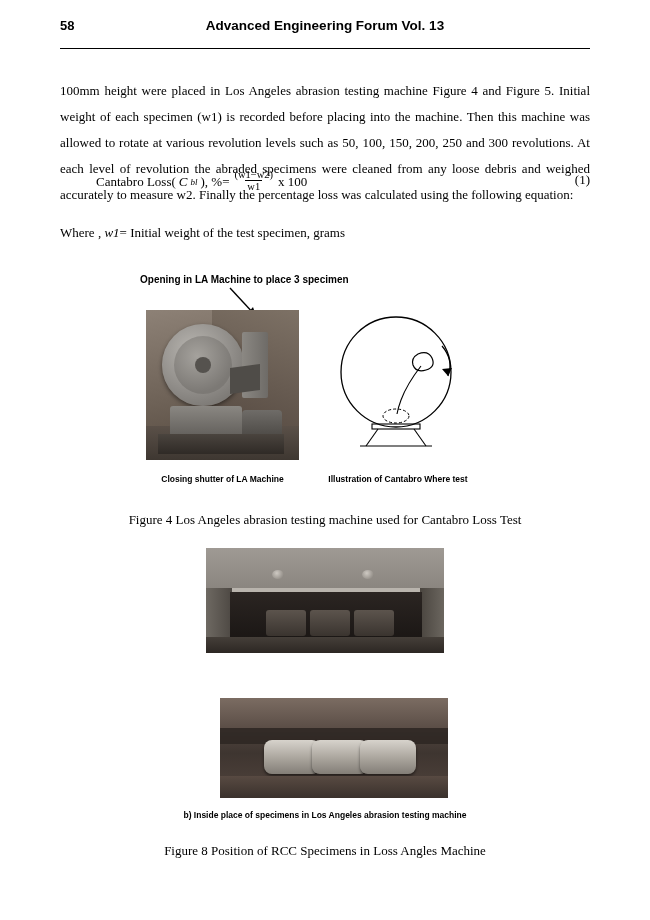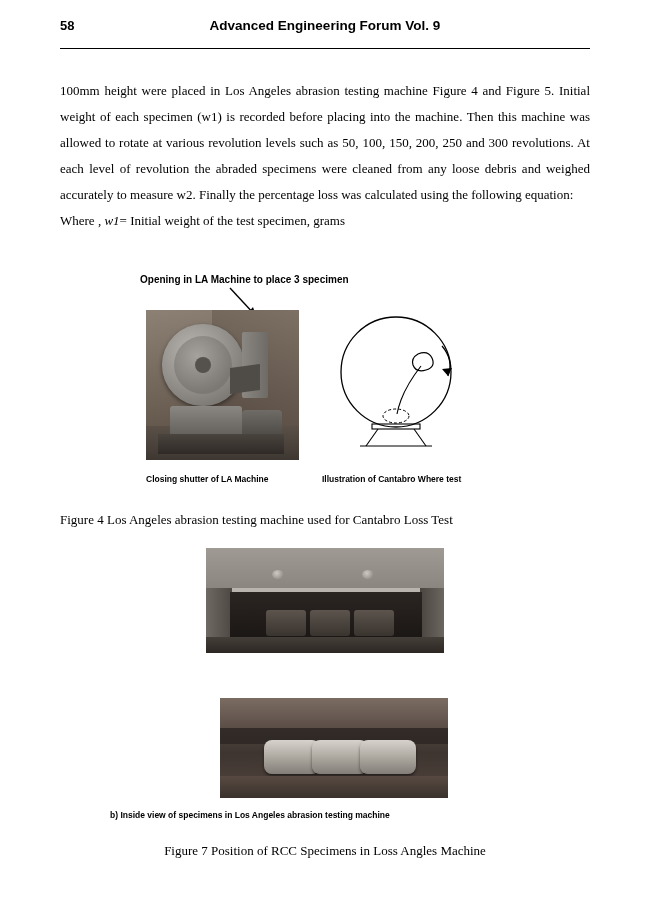--- a/index.html
+++ b/index.html
@@ -325,7 +325,7 @@
 <div class="page">
 
   <div class="header">
-    <div class="header-title">Advanced Engineering Forum Vol. 9</div>
+    <div class="header-title">Advanced Engineering Forum Vol. 13</div>
     <div class="header-page-number">58</div>
   </div>
   <div class="header-rule"></div>

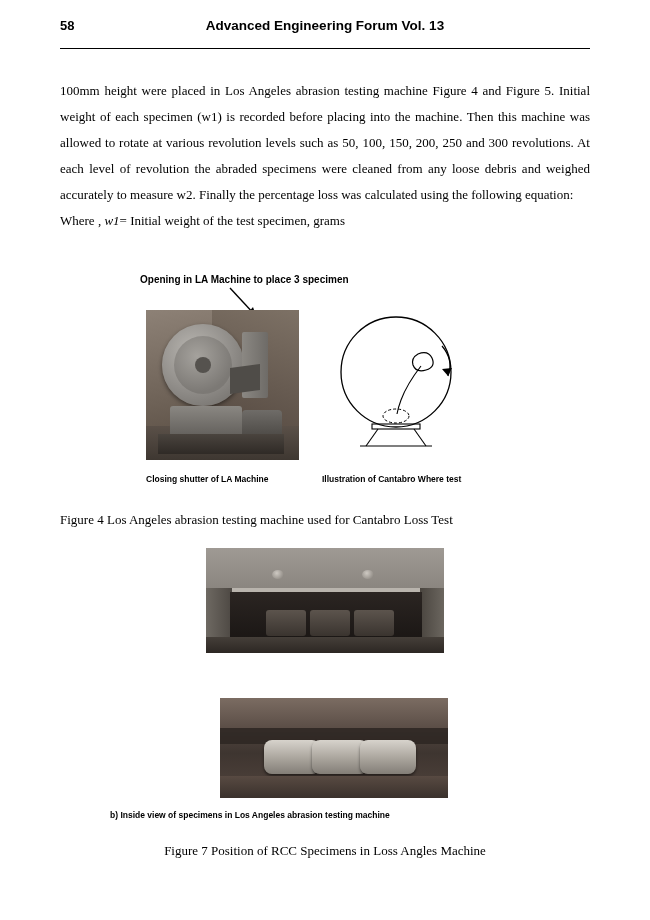--- a/index.html
+++ b/index.html
@@ -332,6 +332,20 @@
 
   <div class="para" id="intro-paragraph">100mm height were placed in Los Angeles abrasion testing machine Figure 4 and Figure 5. Initial weight of each specimen (w1) is recorded before placing into the machine. Then this machine was allowed to rotate at various revolution levels such as 50, 100, 150, 200, 250 and 300 revolutions. At each level of revolution the abraded specimens were cleaned from any loose debris and weighed accurately to measure w2. Finally the percentage loss was calculated using the following equation:</div>
 
+  <div class="eq-row">
+    <div class="eq-body">
+      <span>Cantabro Loss(</span>
+        <span class="ital">C</span>
+        <sub class="ital">bl</sub>
+        <span>), %=</span>
+      <span class="frac">
+        <span class="num">(w1−w2)</span>
+        <span class="den">w1</span>
+      </span>
+      <span>x 100</span>
+    </div>
+    <div class="eq-number">(1)</div>
+  </div>
 
   <div class="para" id="where-line">
     <span>Where , </span><span class="ital">w1</span><span>= Initial weight of the test specimen, grams</span>

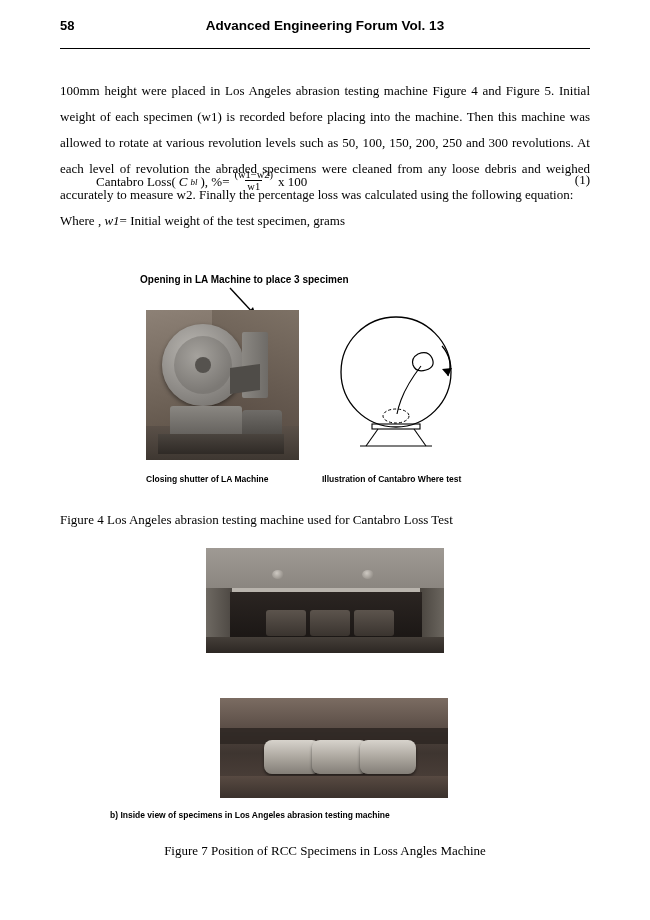--- a/index.html
+++ b/index.html
@@ -103,7 +103,7 @@
     top: 4px;
     font-size: 13px;
   }
-  #where-line { top: 208px; }
+  #where-line { top: 220px; }
   #w2-line { top: 236px; left: 88px; width: 500px; }
   .ital { font-style: italic; }
   sub { font-size: 9px; }

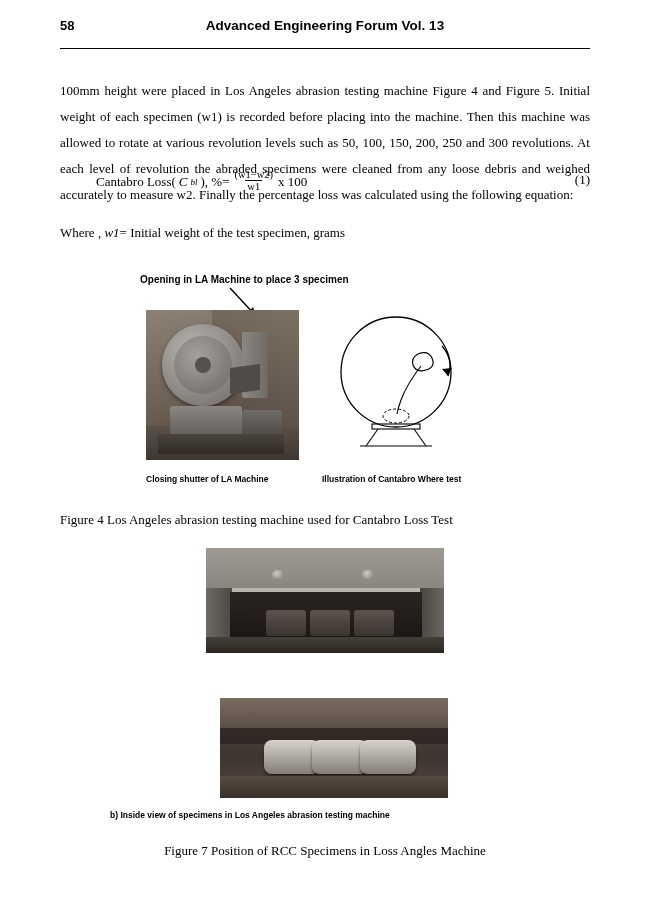--- a/index.html
+++ b/index.html
@@ -213,7 +213,7 @@
     font-family: "Liberation Sans", sans-serif;
     font-size: 8.5px;
     font-weight: bold;
-    text-align: left;
+    text-align: center;
   }
   #cap-closing-shutter { left: 146px; top: 474px; width: 153px; }
   #cap-illustration { left: 322px; top: 474px; width: 152px; }

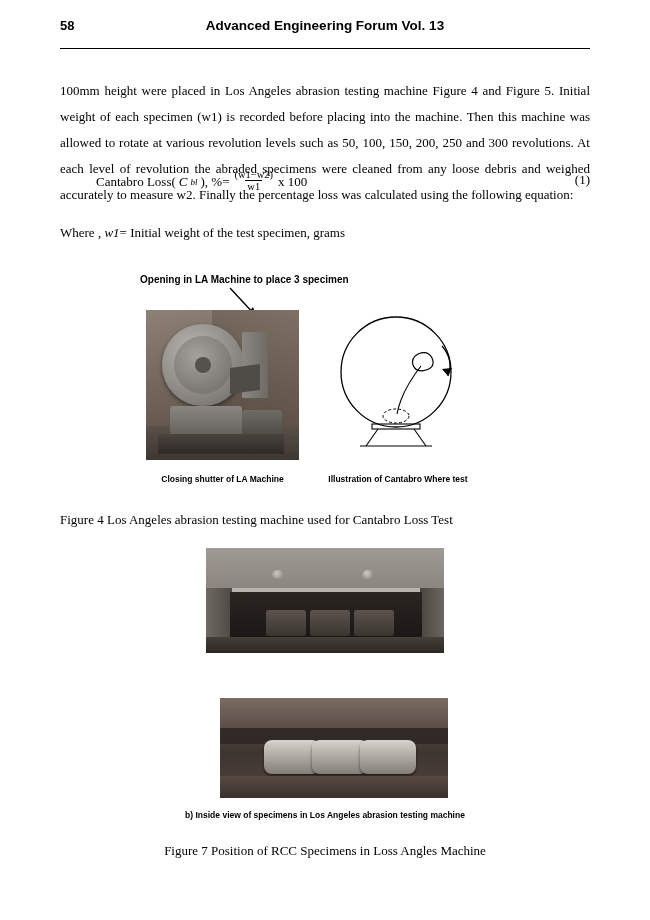--- a/index.html
+++ b/index.html
@@ -222,6 +222,7 @@
     left: 60px;
     top: 512px;
     width: 530px;
+    text-align: center;
     font-size: 13px;
   }
   

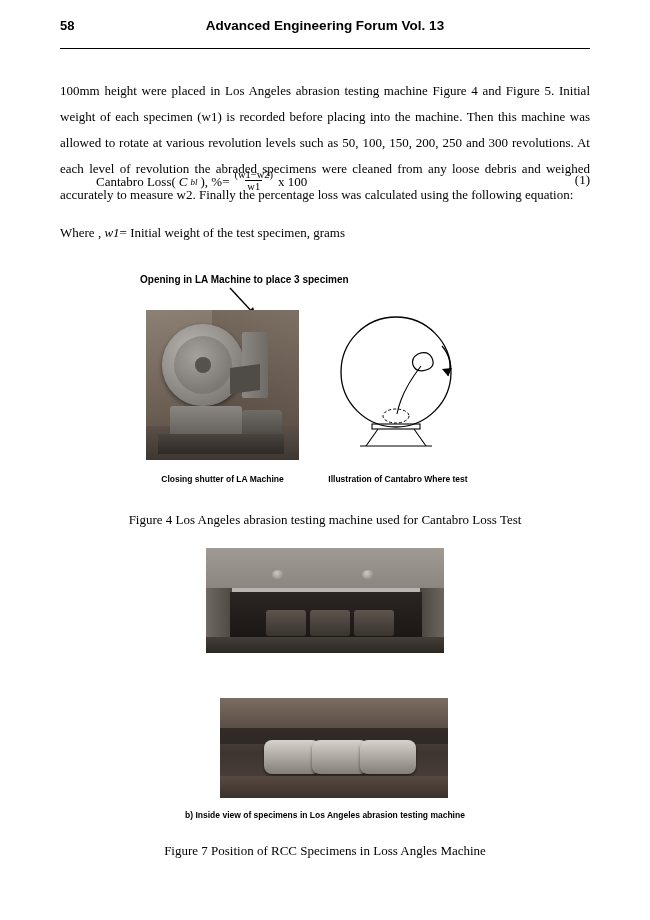--- a/index.html
+++ b/index.html
@@ -416,7 +416,7 @@
     <div class="spec s3"></div>
     <div class="front-floor"></div>
   </div>
-  <div class="cap-small" id="cap-b">b) Inside view of specimens in Los Angeles abrasion testing machine</div>
+  <div class="cap-small" id="cap-b">b) Inside place of specimens in Los Angeles abrasion testing machine</div>
 
   <div id="fig5-caption">Figure 7 Position of RCC Specimens in Loss Angles Machine</div>
 

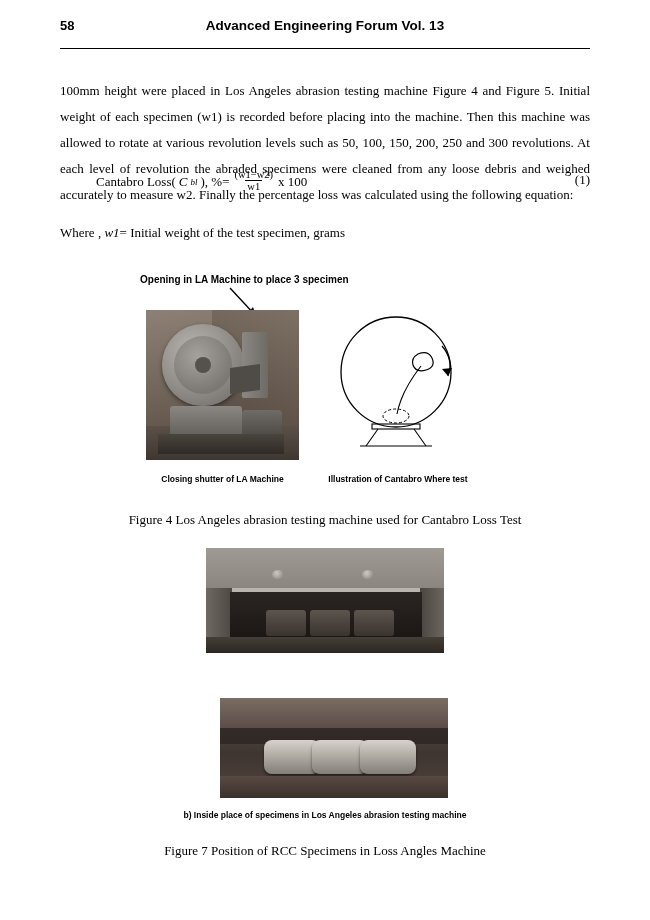--- a/index.html
+++ b/index.html
@@ -418,7 +418,7 @@
   </div>
   <div class="cap-small" id="cap-b">b) Inside place of specimens in Los Angeles abrasion testing machine</div>
 
-  <div id="fig5-caption">Figure 7 Position of RCC Specimens in Loss Angles Machine</div>
+  <div id="fig5-caption">Figure 8 Position of RCC Specimens in Loss Angles Machine</div>
 
 </div>
 

